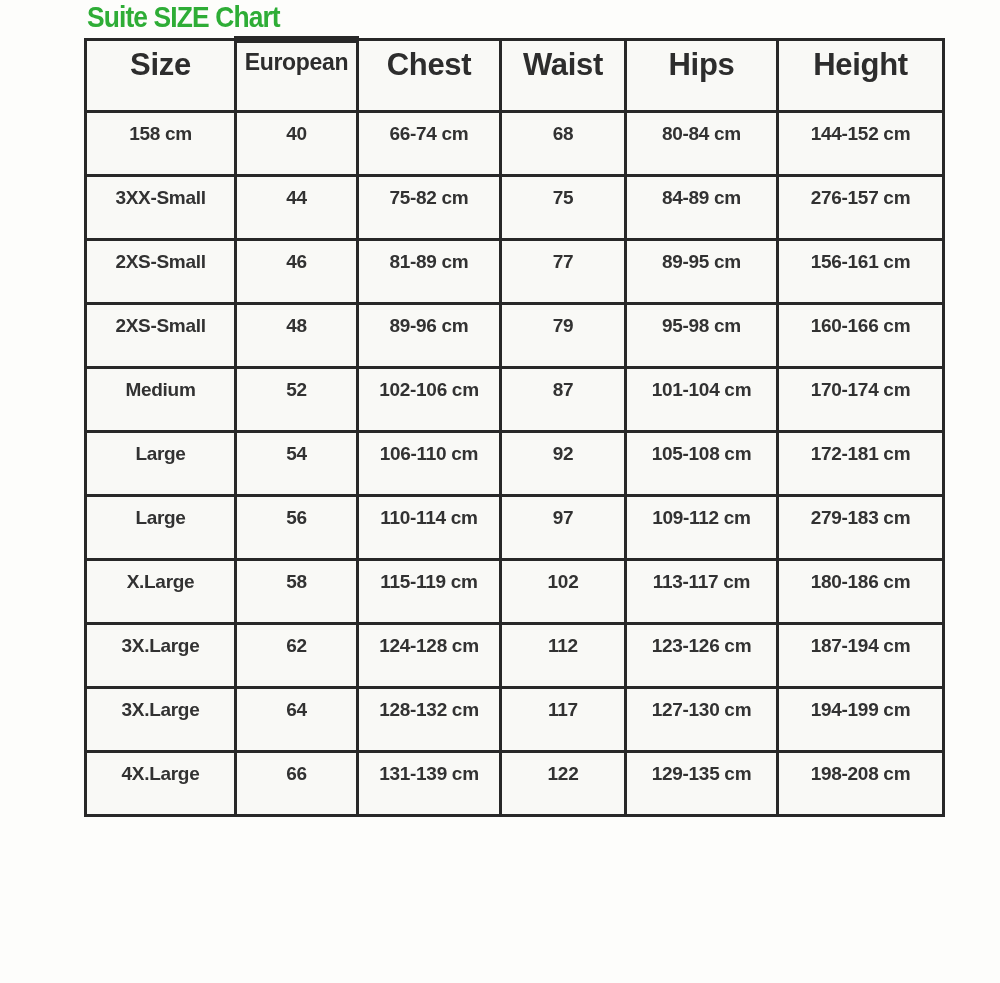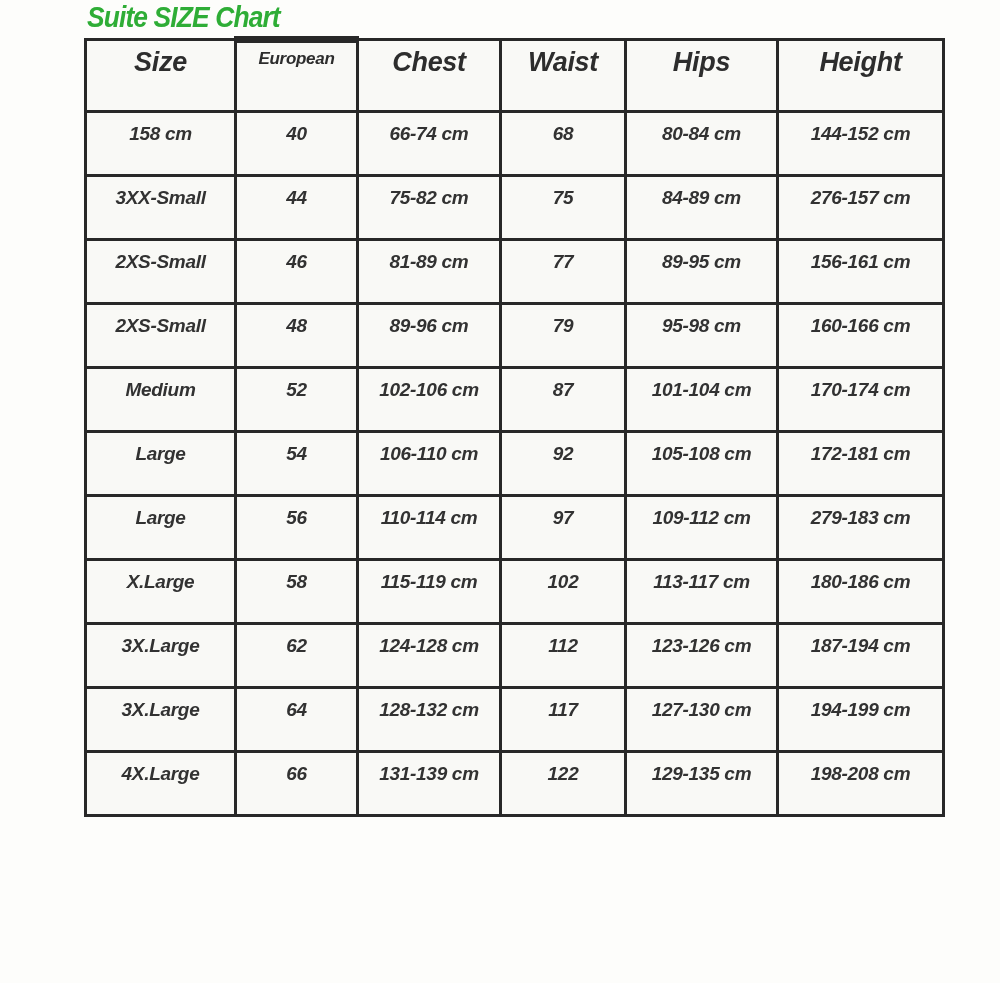--- a/index.html
+++ b/index.html
@@ -69,7 +69,7 @@
 </head>
 <body>
 
-<div class="page" style="background: rgb(253, 253, 251); font-style: italic;">
+<div class="page" style="background: rgb(253, 253, 251);">
   <h1 class="title" style="color: rgb(46, 173, 54);">Suite SIZE Chart</h1>
 
   <table class="size-table">

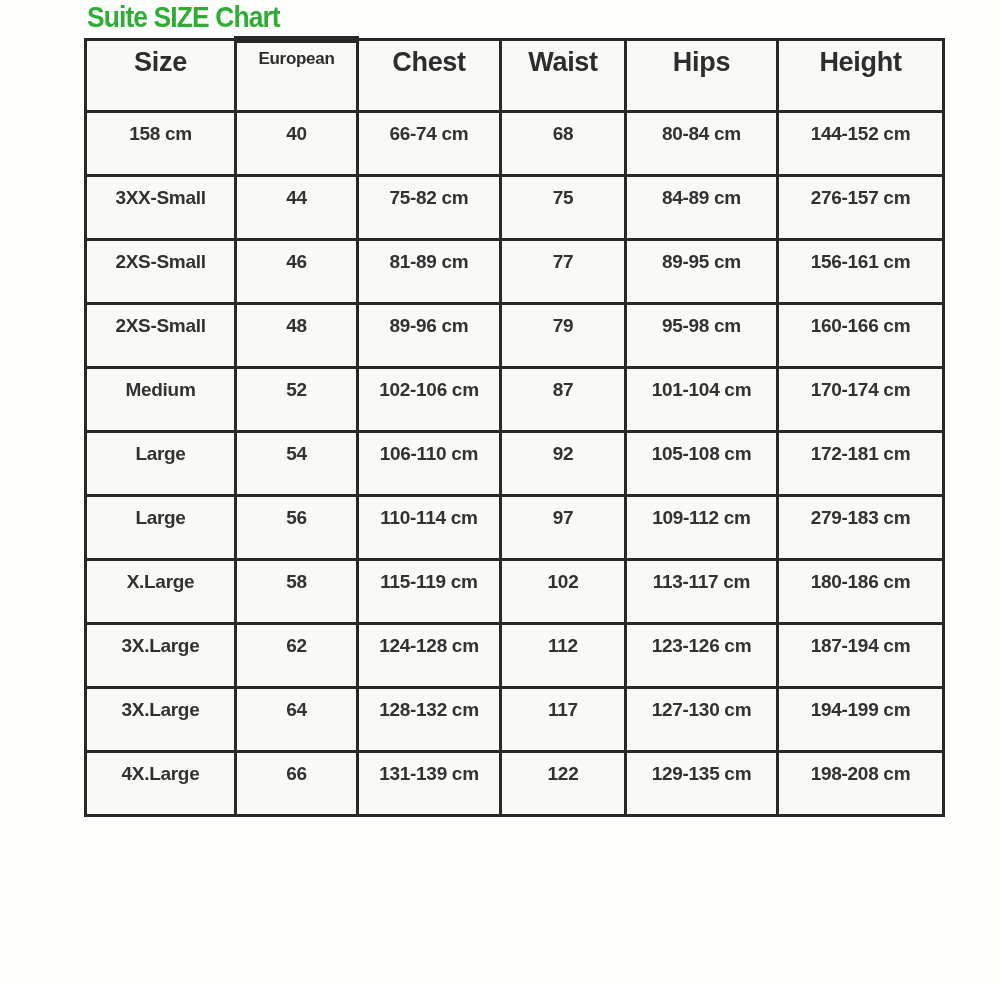--- a/index.html
+++ b/index.html
@@ -53,7 +53,7 @@
   .size-table th {
     height: 60px;            
     padding-top: 6px;
-    font-size: 27px;
+    font-size: 31px;
   }
   .size-table th.thick-top {
     border-top-width: 7px;   

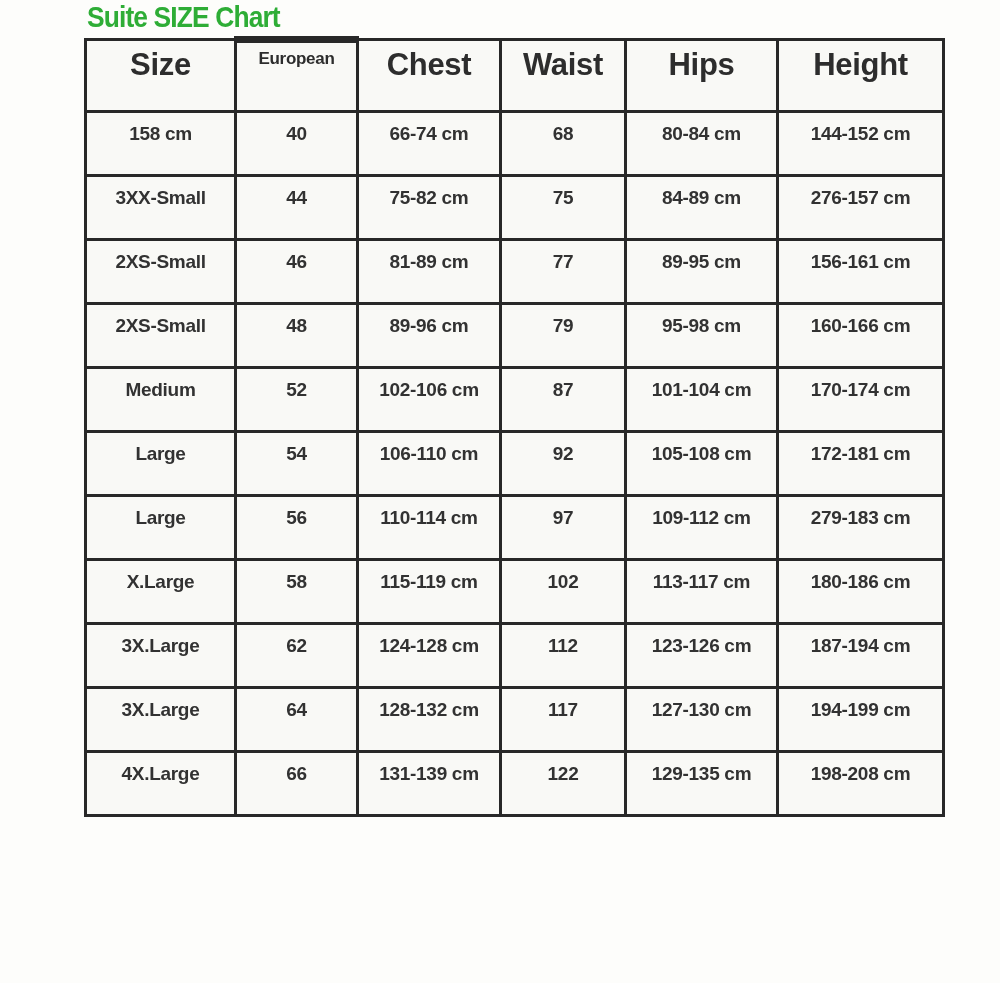--- a/index.html
+++ b/index.html
@@ -57,7 +57,7 @@
   }
   .size-table th.thick-top {
     border-top-width: 7px;   
-    font-size: 17px;
+    font-size: 23px;
   }
   .size-table td {
     height: 50px;            

